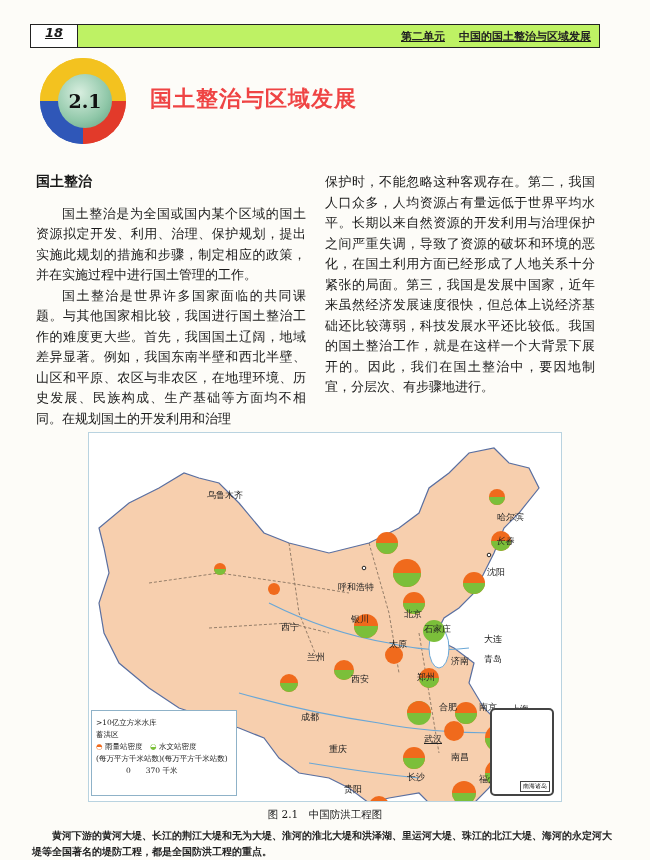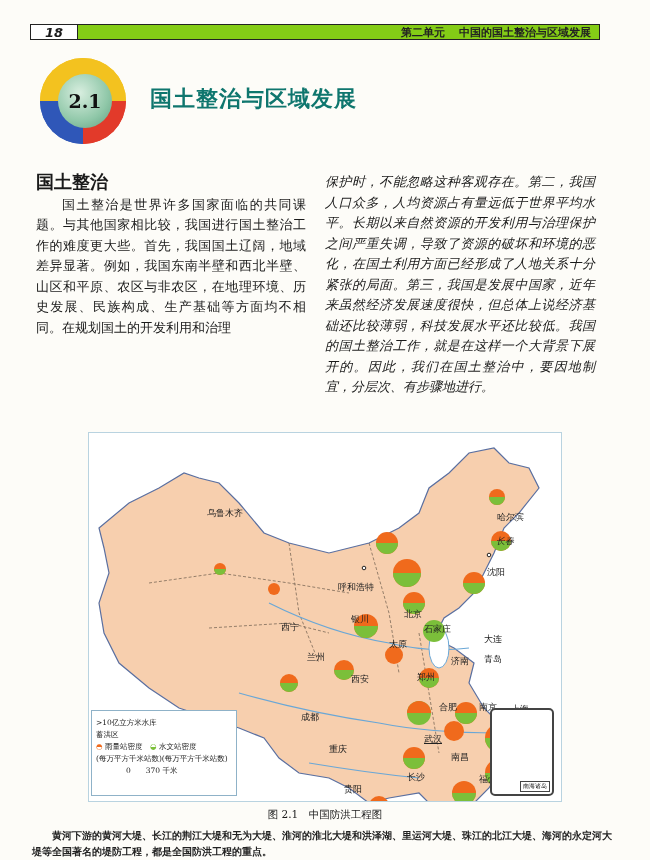--- a/index.html
+++ b/index.html
@@ -6,7 +6,7 @@
   html, body { width: 650px; height: 860px; background: #fdfcf8; overflow: hidden; }
   body { position: relative; font-family: "DejaVu Serif", "Liberation Serif", serif; color: #1a1a1a; }
 
-  .header-bar { position: absolute; left: 30px; top: 24px; width: 570px; height: 16px; border: 1px solid #222; display: flex; }
+  .header-bar { position: absolute; left: 30px; top: 24px; width: 570px; height: 24px; border: 1px solid #222; display: flex; text-decoration: underline; }
   .page-num { width: 47px; background: #fff; border-right: 1px solid #222; font-family: "DejaVu Sans", sans-serif; font-weight: bold; font-style: italic; font-size: 13px; text-align: center; line-height: 16px; }
   .unit-strip { flex: 1; background: #84cc16; display: flex; justify-content: flex-end; align-items: center; padding-right: 8px; font-family: "DejaVu Sans", sans-serif; font-size: 11px; font-weight: bold; color: #222; gap: 14px; }
 

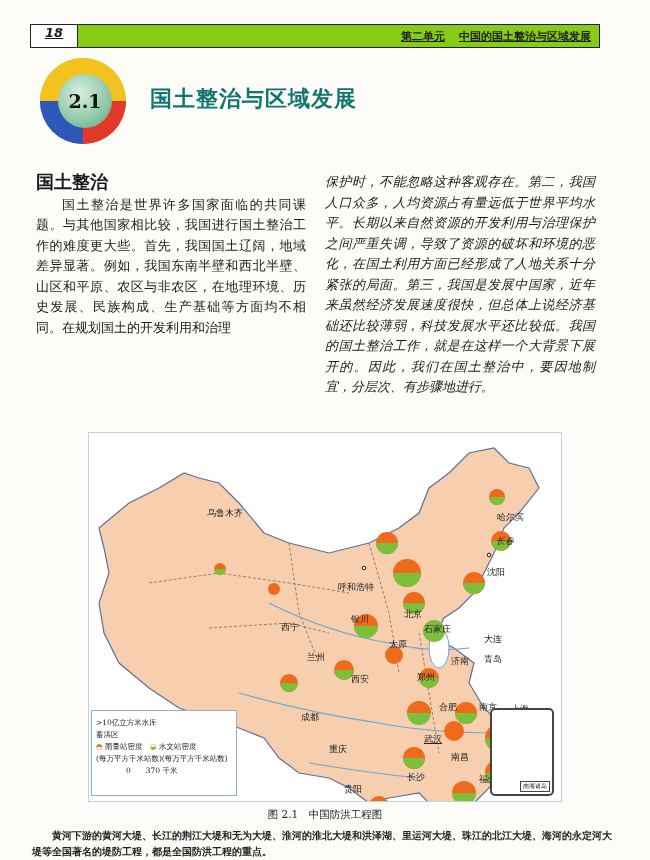--- a/index.html
+++ b/index.html
@@ -8,7 +8,7 @@
 
   .header-bar { position: absolute; left: 30px; top: 24px; width: 570px; height: 24px; border: 1px solid #222; display: flex; text-decoration: underline; }
   .page-num { width: 47px; background: #fff; border-right: 1px solid #222; font-family: "DejaVu Sans", sans-serif; font-weight: bold; font-style: italic; font-size: 13px; text-align: center; line-height: 16px; }
-  .unit-strip { flex: 1; background: #84cc16; display: flex; justify-content: flex-end; align-items: center; padding-right: 8px; font-family: "DejaVu Sans", sans-serif; font-size: 11px; font-weight: bold; color: #222; gap: 14px; }
+  .unit-strip { flex: 1; background: #bef264; display: flex; justify-content: flex-end; align-items: center; padding-right: 8px; font-family: "DejaVu Sans", sans-serif; font-size: 11px; font-weight: bold; color: #222; gap: 14px; }
 
   .badge { position: absolute; left: 40px; top: 58px; width: 86px; height: 86px; border-radius: 50%;
     background: conic-gradient(#f3c21f 0deg 90deg, #e23a2a 90deg 180deg, #2f57b8 180deg 270deg, #f3c21f 270deg 360deg); }

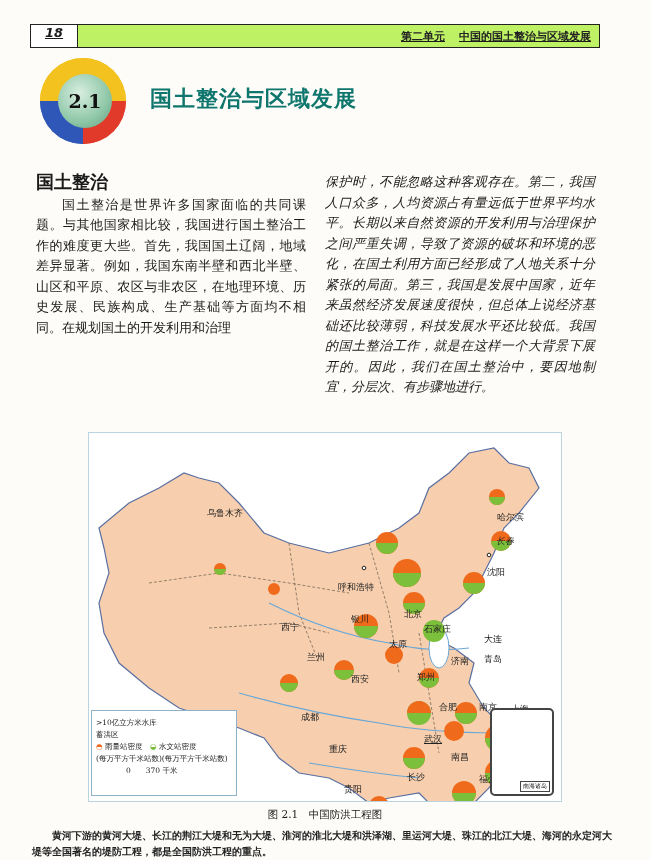--- a/index.html
+++ b/index.html
@@ -17,7 +17,7 @@
   .badge-inner { position: absolute; left: 18px; top: 16px; width: 54px; height: 54px; border-radius: 50%;
     background: radial-gradient(circle at 40% 35%, #d8eedf 0%, #8fc7a8 60%, #5e9f80 100%);
     display: flex; align-items: center; justify-content: center; font-weight: bold; font-size: 19px; color: #111; z-index: 2; }
-  .section-title { position: absolute; left: 150px; top: 84px; font-size: 22px; font-weight: bold; letter-spacing: 1px; color: #0f766e; }
+  .section-title { position: absolute; left: 150px; top: 84px; font-size: 22px; font-weight: bold; letter-spacing: 1px; color: #ef4444; }
 
   .col { position: absolute; top: 172px; width: 270px; font-size: 13px; line-height: 20.5px; text-align: justify; }
   .col.left { left: 36px; }

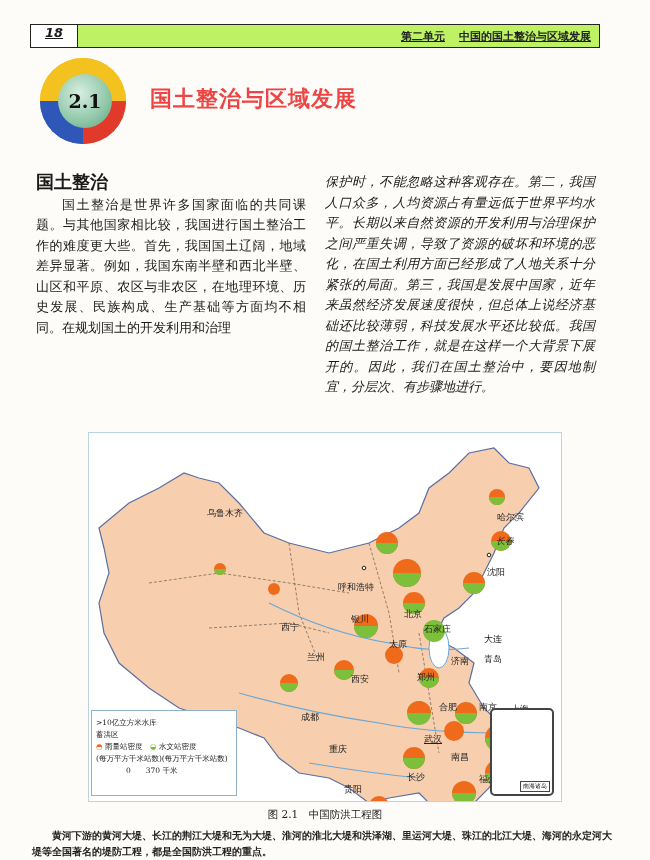--- a/index.html
+++ b/index.html
@@ -22,7 +22,7 @@
   .col { position: absolute; top: 172px; width: 270px; font-size: 13px; line-height: 20.5px; text-align: justify; }
   .col.left { left: 36px; }
   .col.right { left: 325px; top: 172px; font-style: italic; }
-  .subhead { font-family: Liberation Serif, serif; font-weight: bold; font-size: 18px; margin-bottom: 2px; }
+  .subhead { font-family: Liberation Serif, serif; font-weight: bold; font-size: 14px; margin-bottom: 11px; }
   .para { text-indent: 2em; }
 
   .map { position: absolute; left: 88px; top: 432px; width: 474px; height: 370px; background: #fff; border: 1px solid #b9d3e0; overflow: hidden; }

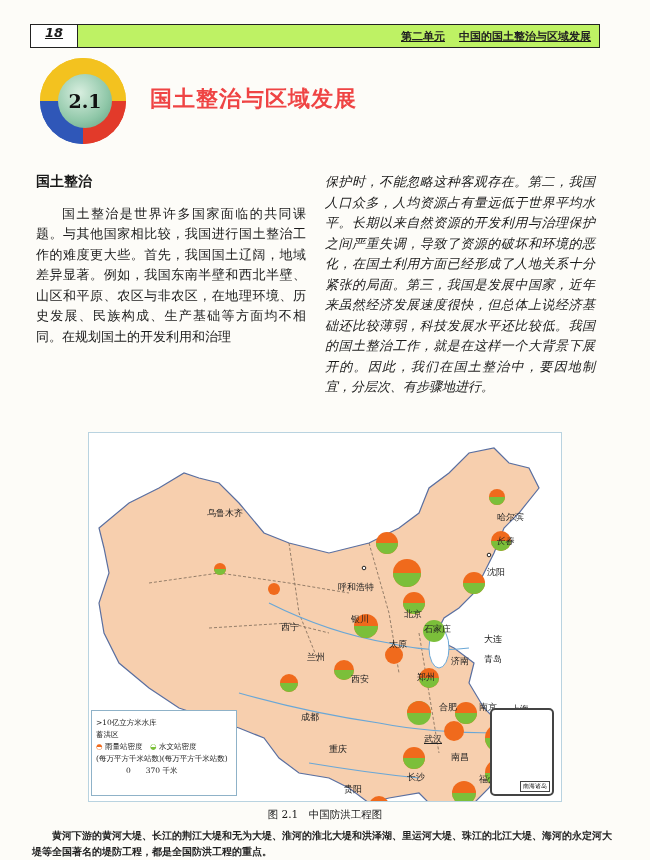--- a/index.html
+++ b/index.html
@@ -21,7 +21,7 @@
 
   .col { position: absolute; top: 172px; width: 270px; font-size: 13px; line-height: 20.5px; text-align: justify; }
   .col.left { left: 36px; }
-  .col.right { left: 325px; top: 172px; font-style: italic; }
+  .col.right { left: 325px; top: 172px; }
   .subhead { font-family: Liberation Serif, serif; font-weight: bold; font-size: 14px; margin-bottom: 11px; }
   .para { text-indent: 2em; }
 

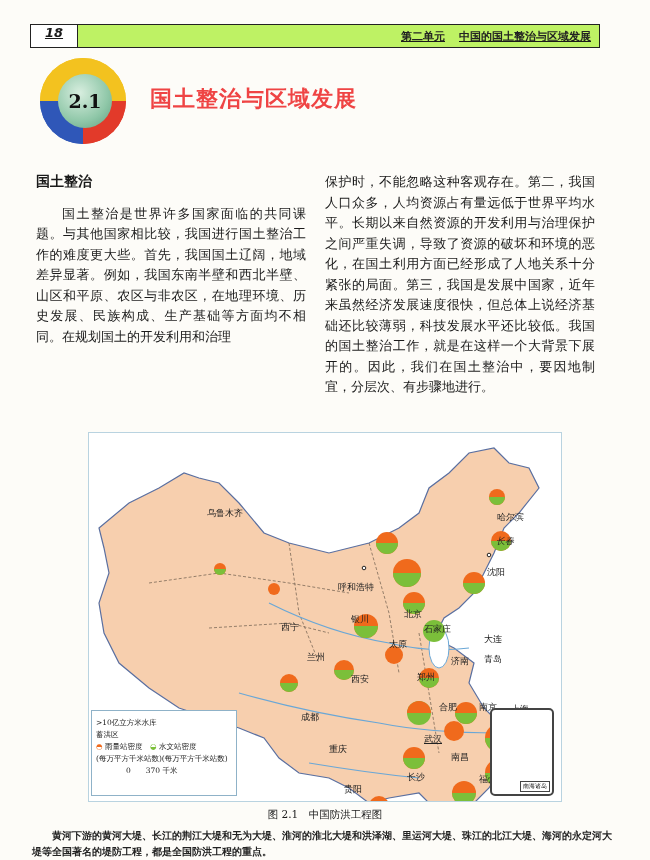--- a/index.html
+++ b/index.html
@@ -53,6 +53,7 @@
 
 <div class="col left">
   <div class="subhead">国土整治</div>
+  <p class="para">国土整治是为全国或国内某个区域的国土资源拟定开发、利用、治理、保护规划，提出实施此规划的措施和步骤，制定相应的政策，并在实施过程中进行国土管理的工作。</p>
   <p class="para">国土整治是世界许多国家面临的共同课题。与其他国家相比较，我国进行国土整治工作的难度更大些。首先，我国国土辽阔，地域差异显著。例如，我国东南半壁和西北半壁、山区和平原、农区与非农区，在地理环境、历史发展、民族构成、生产基础等方面均不相同。在规划国土的开发利用和治理</p>
 </div>
 <div class="col right">

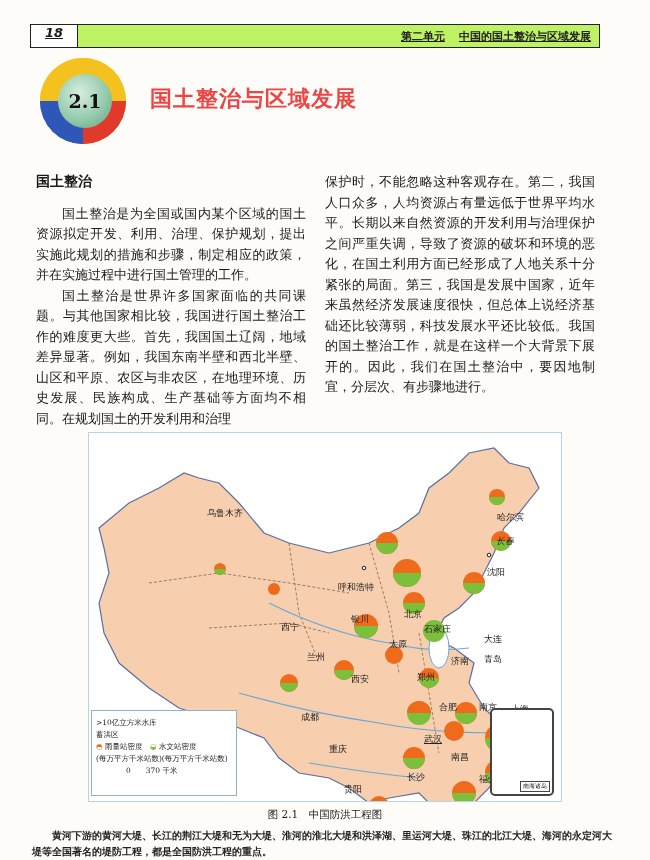--- a/index.html
+++ b/index.html
@@ -113,7 +113,7 @@
     <circle cx="400" cy="122" r="1.8" fill="#fff" stroke="#222"></circle>
   </svg>
 
-  <div class="city" style="left:118px;top:74px;text-align:right;">乌鲁木齐</div>
+  <div class="city" style="left:118px;top:56px;text-align:right;">乌鲁木齐</div>
   <div class="city" style="left:408px;top:78px;">哈尔滨</div>
   <div class="city" style="left:407px;top:102px;font-style:italic;">长春</div>
   <div class="city" style="left:398px;top:133px;">沈阳</div>

